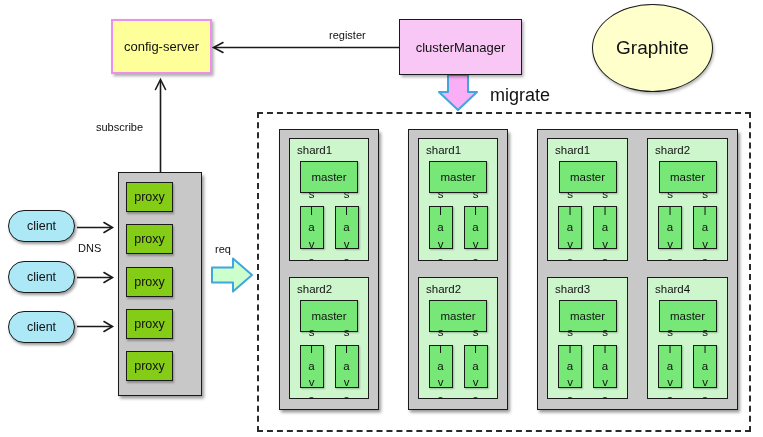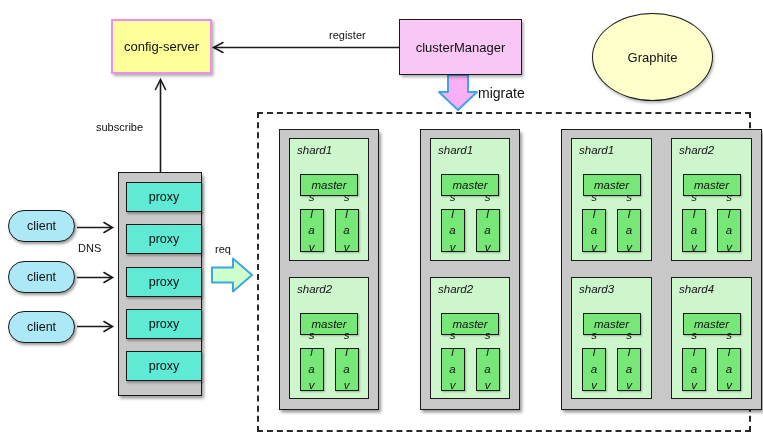--- a/index.html
+++ b/index.html
@@ -40,10 +40,10 @@
     background: #f9c7f5;
   }
   .graphite {
-    left: 592px; top: 13px; width: 121px; height: 88px;
+    left: 592px; top: 4px; width: 121px; height: 88px;
     background: #ffffcc;
     border-radius: 50%;
-    font-size: 13px;
+    font-size: 19px;
     box-shadow: 1px 2px 3px rgba(0,0,0,0.3);
   }
   .edge-label {

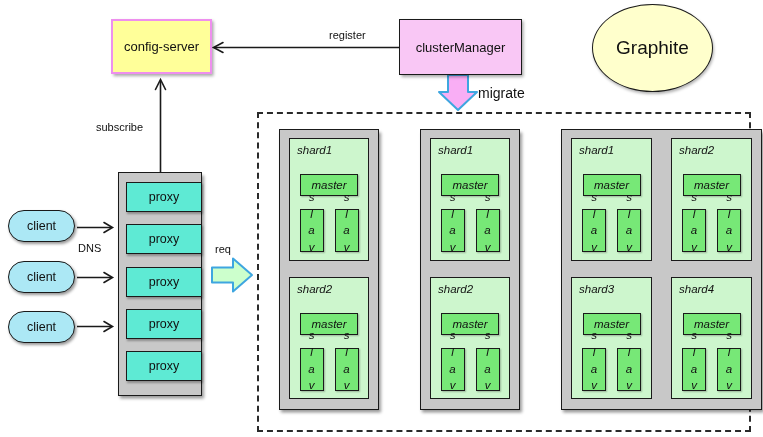--- a/index.html
+++ b/index.html
@@ -53,7 +53,7 @@
   }
   .lbl-register { left: 329px; top: 29px; }
   .lbl-subscribe { left: 96px; top: 121px; }
-  .lbl-migrate { left: 478px; top: 85px; font-size: 14px; }
+  .lbl-migrate { left: 490px; top: 85px; font-size: 18px; }
   .lbl-dns { left: 78px; top: 206px; margin-top: 36px; }
   .lbl-req { left: 215px; top: 243px; }
 

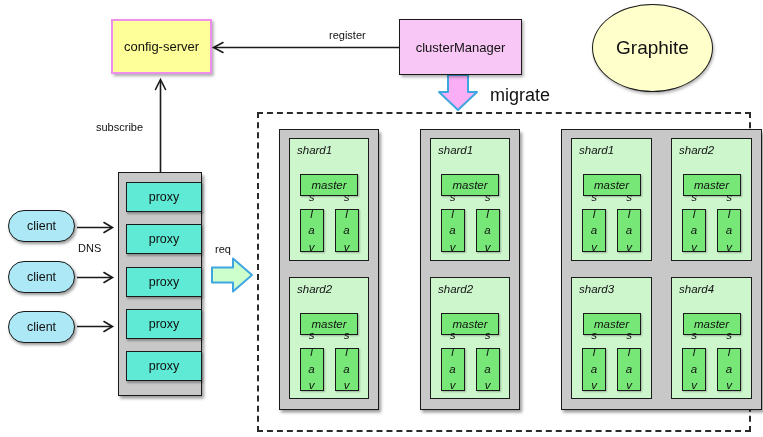--- a/index.html
+++ b/index.html
@@ -94,9 +94,8 @@
     border: 2px dashed #2a2a2a;
     display: flex;
     padding: 15px 0 0 20px;
-    gap: 41px;
+    gap: 29px;
     align-items: flex-start;
-    font-style: italic;
   }
   .biz { position: relative; }
   .biz-box {

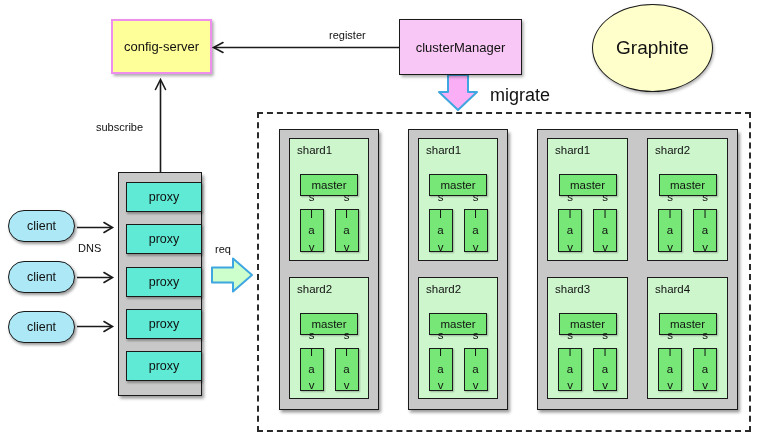--- a/index.html
+++ b/index.html
@@ -135,8 +135,8 @@
     box-shadow: 1px 1px 1.5px rgba(0,0,0,0.25);
   }
   .master {
-    width: 58px; height: 22px;
-    margin: 18px auto 0 auto;
+    width: 58px; height: 32px;
+    margin: 5px auto 0 auto;
   }
   .slaves {
     display: flex; justify-content: center;

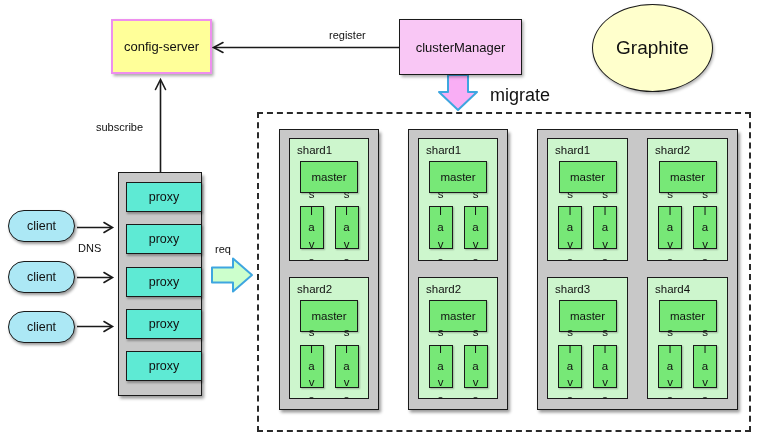--- a/index.html
+++ b/index.html
@@ -81,8 +81,8 @@
     padding: 9px 7px 14px 7px;
   }
   .proxy {
-    width: 76px; height: 30px;
-    background: #5eead4;
+    width: 47px; height: 30px;
+    background: #84cc16;
     border: 1.5px solid #1a1a1a;
     display: flex; align-items: center; justify-content: center;
     font-size: 12.5px;

